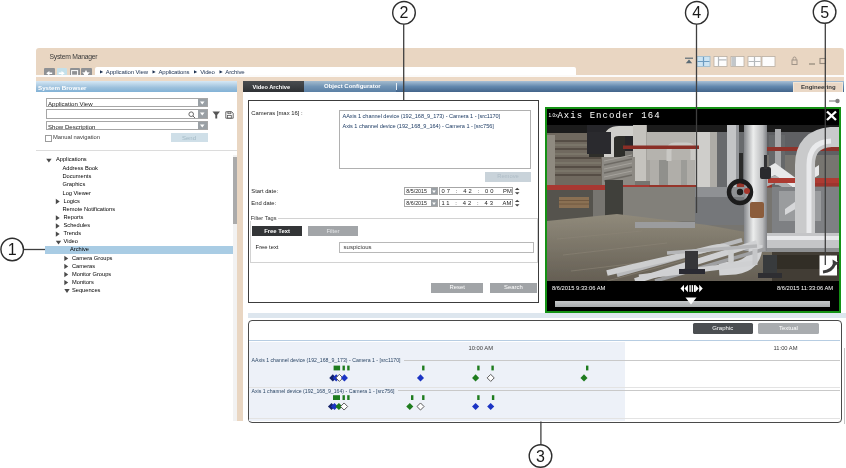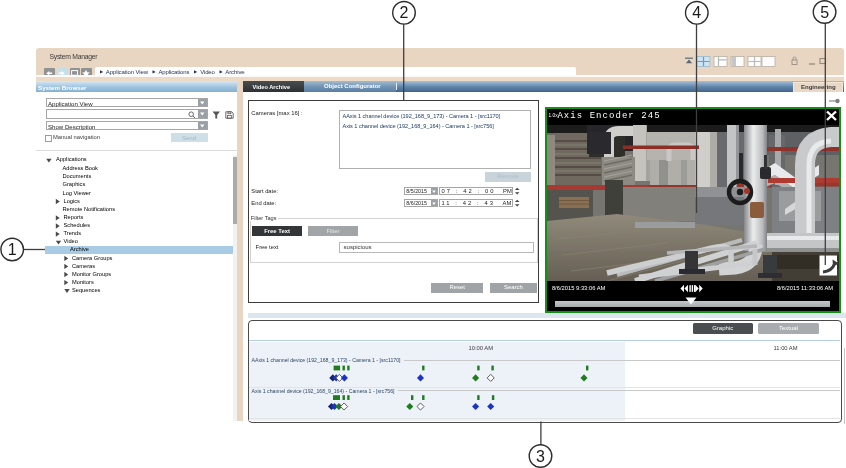--- a/index.html
+++ b/index.html
@@ -195,7 +195,7 @@
 
 <div class="abs" style="left:545px;top:107px;width:296px;height:206px;border:2px solid #149114;box-sizing:border-box;background:#000;"></div>
 <div class="txt" style="left:548.5px;top:112.5px;font-size:4.8px;color:#fff;">1.0x</div>
-<div class="txt" style="left:557.4px;top:111px;font-family:'Liberation Mono',monospace;font-size:9px;letter-spacing:1.05px;color:#fff;">Axis Encoder 245</div>
+<div class="txt" style="left:557.4px;top:111px;font-family:'Liberation Mono',monospace;font-size:9px;letter-spacing:1.05px;color:#fff;">Axis Encoder 164</div>
 <svg class="abs" style="left:825px;top:110px;" width="13" height="12">
     <path d="M2 1.5 L11 10 M11 1.5 L2 10" stroke="#fff" stroke-width="2.4"></path>
   </svg>

